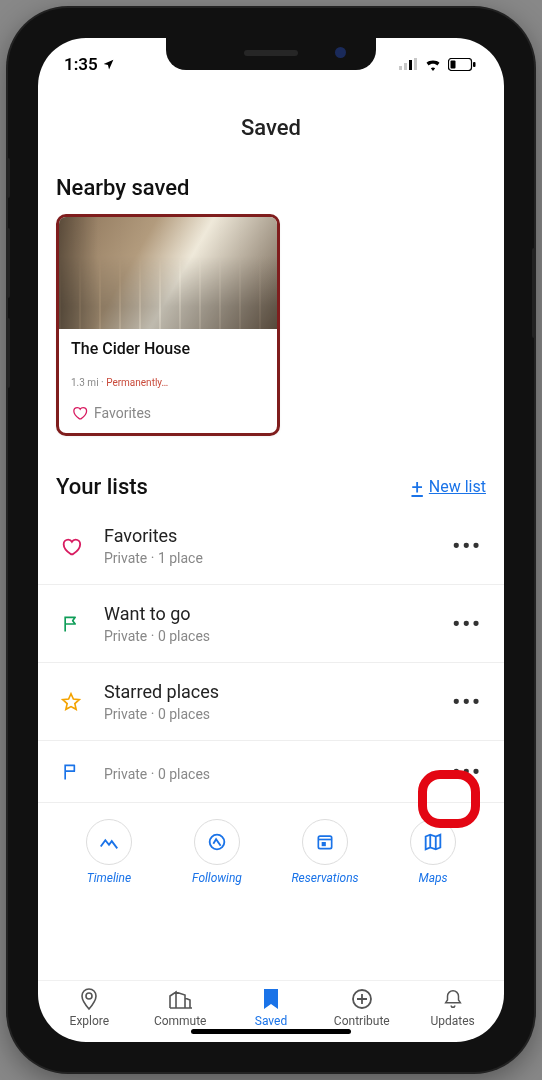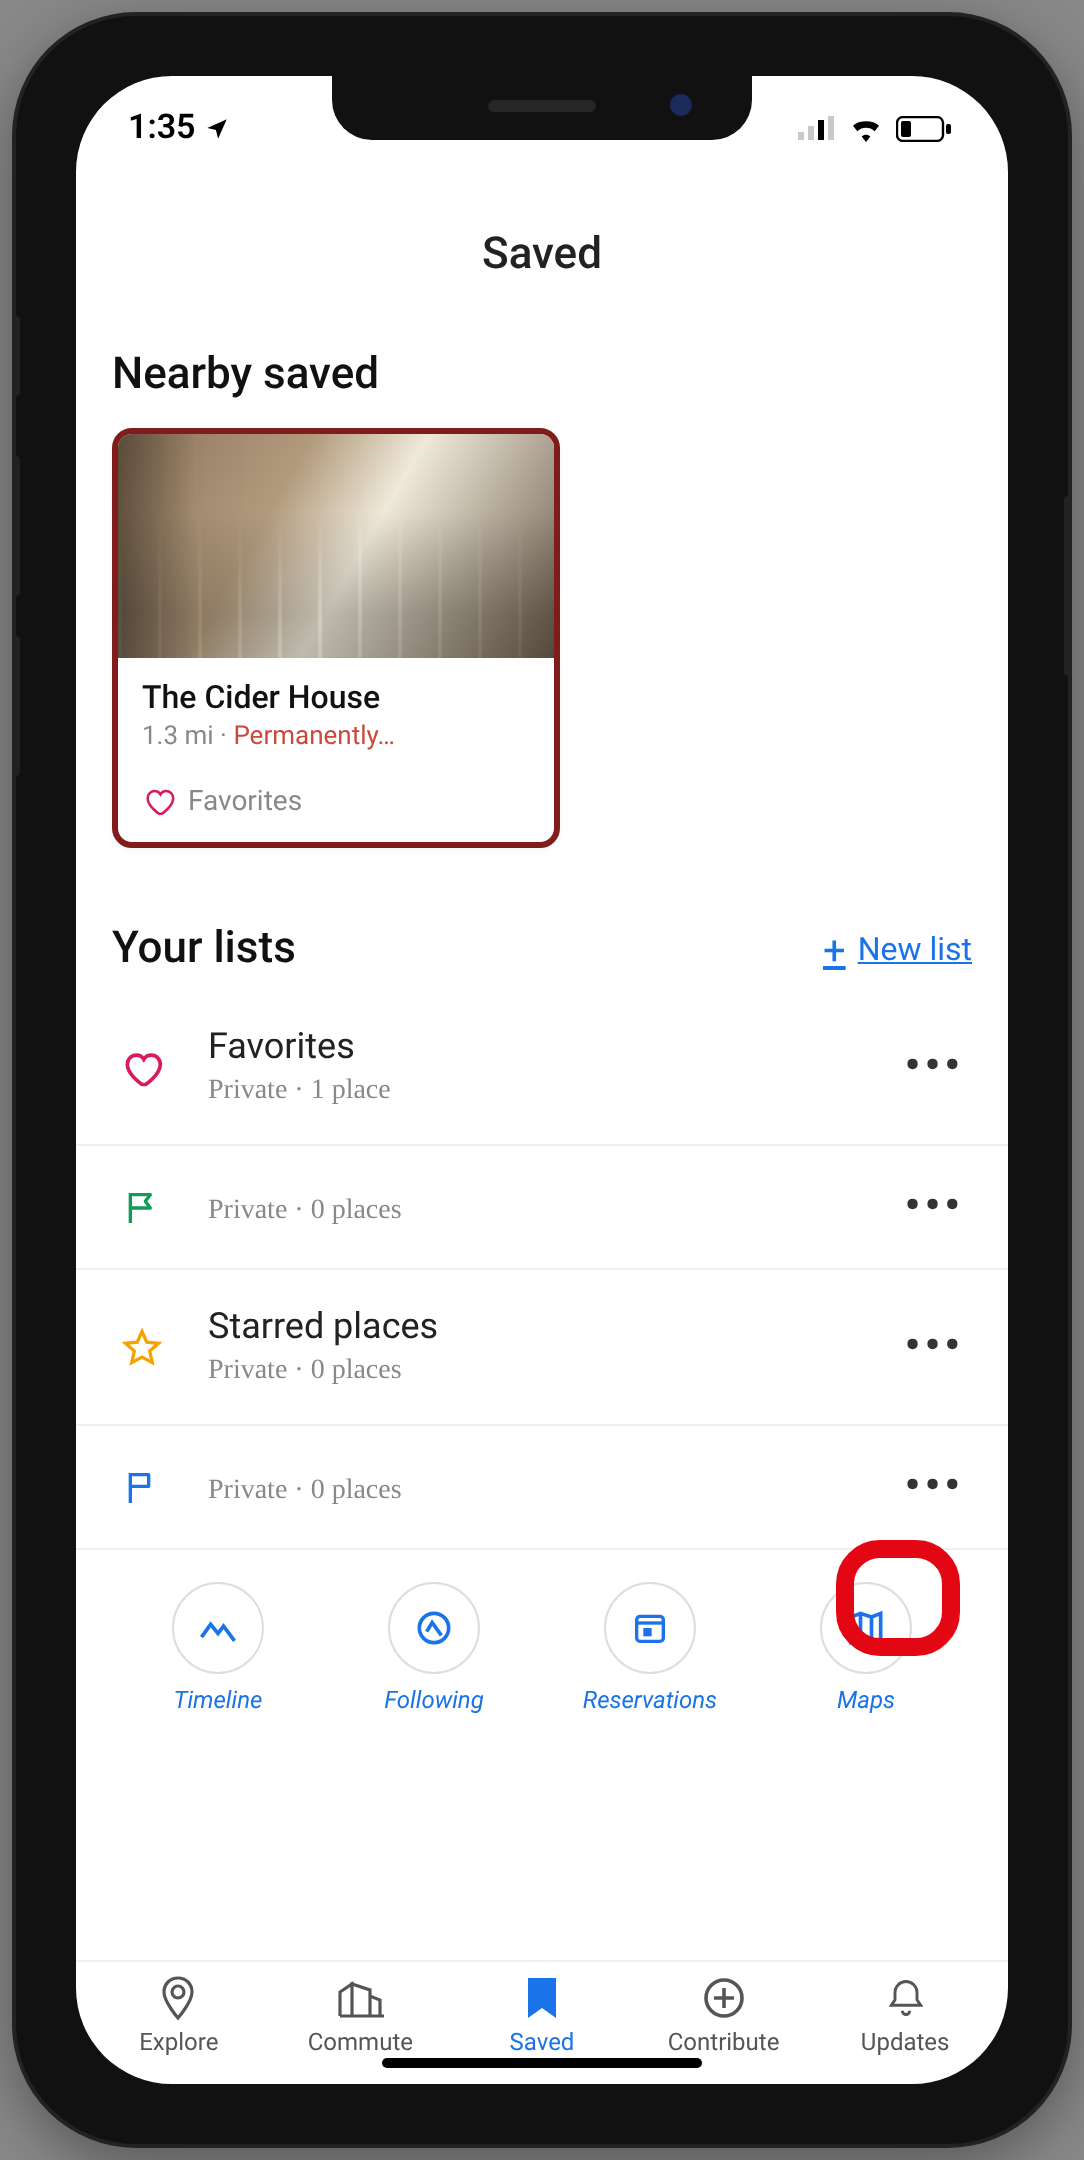--- a/index.html
+++ b/index.html
@@ -95,7 +95,7 @@
 }
 .card-body { padding: 10px 12px 12px 12px; }
 .card-title { font-size:16px; font-weight:500; color:#111; }
-.card-sub { font-size:13px; color:#888; margin-top:3px; }
+.card-sub { font-size:10px; color:#888; margin-top:19px; }
 .card-sub .warn { color:#c94a3b; }
 .card-fav { display:flex; align-items:center; gap:6px; margin-top:16px; font-size:14px; color:#888; }
 

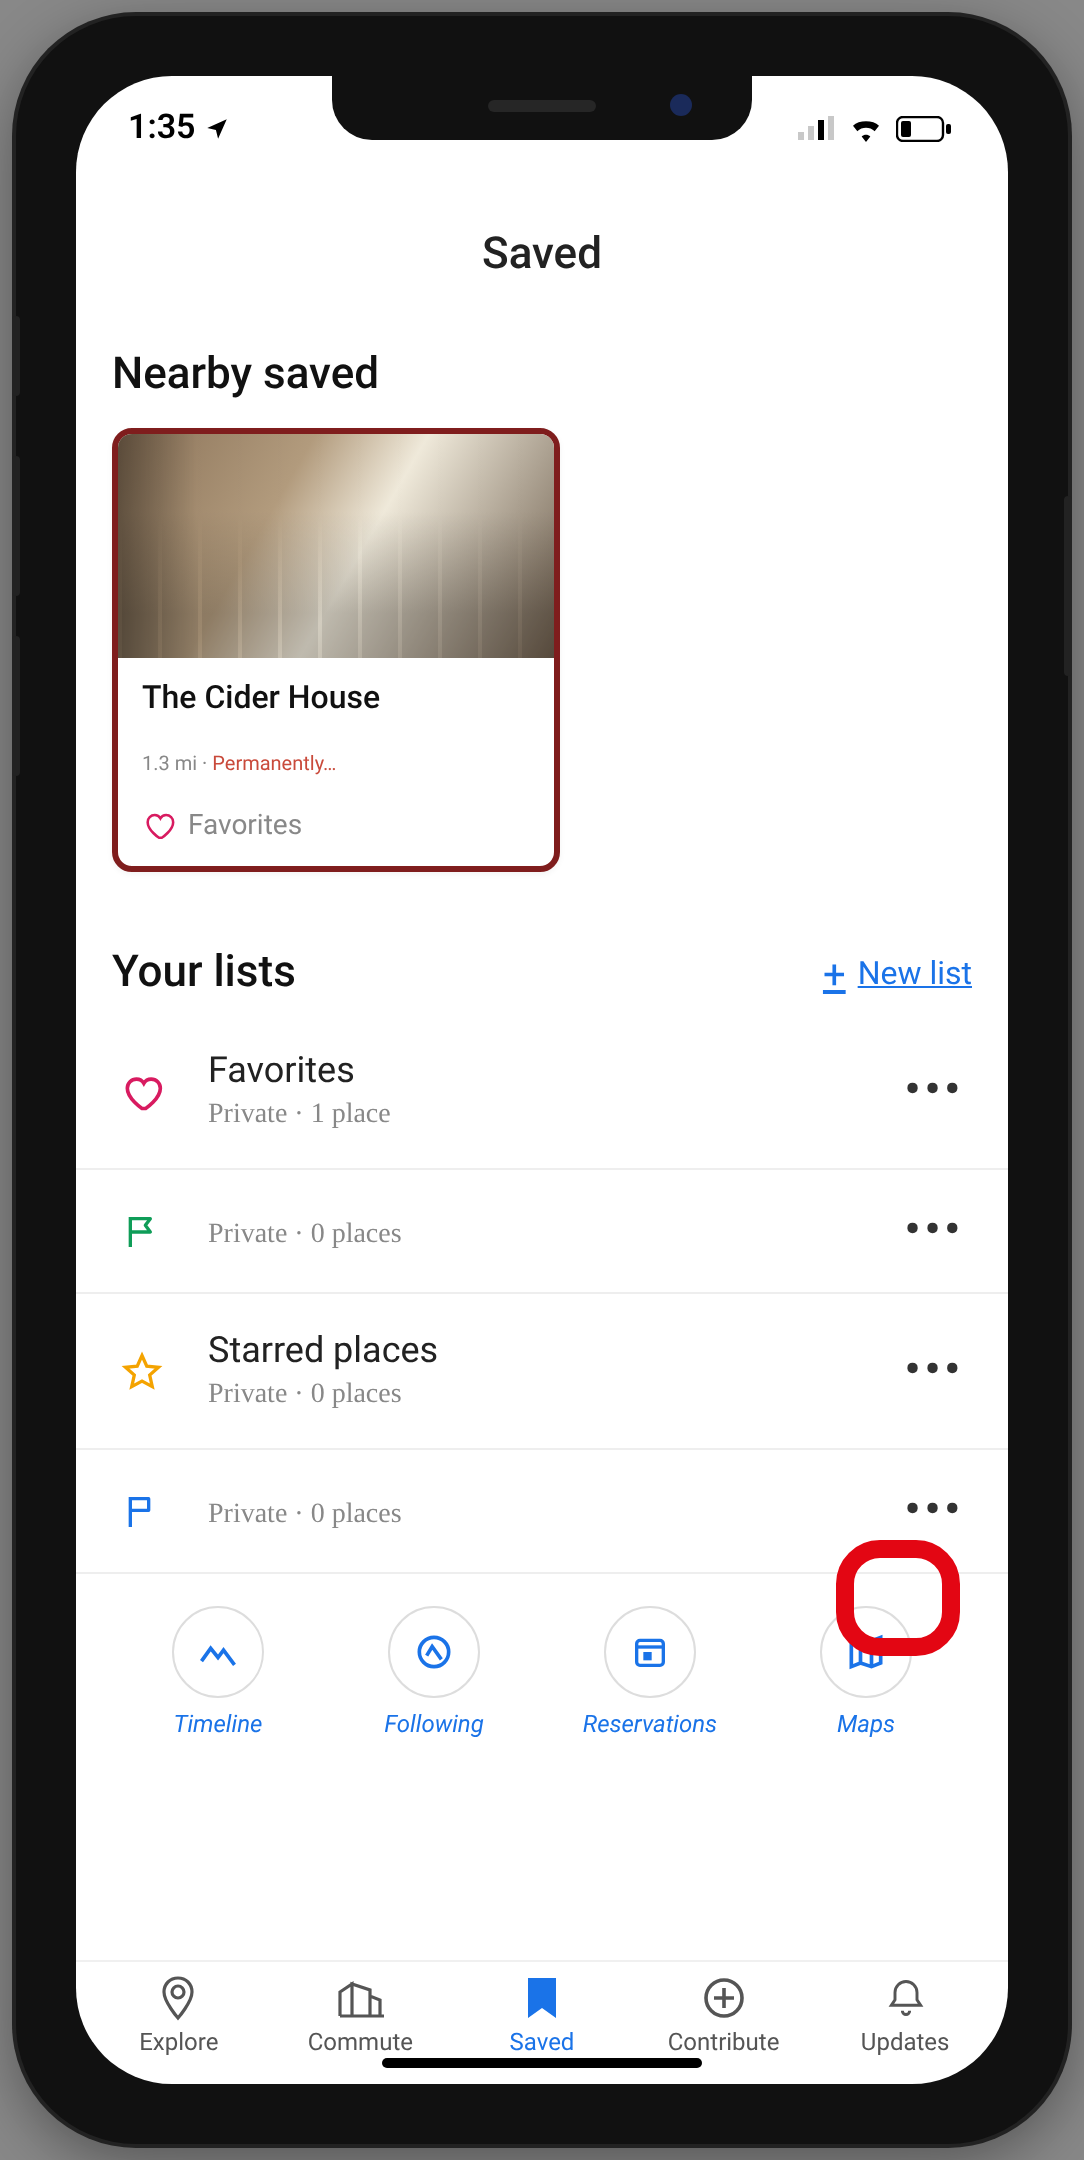--- a/index.html
+++ b/index.html
@@ -113,7 +113,7 @@
 .list-icon { width:30px; display:flex; justify-content:center; }
 .list-body { flex:1; margin-left:18px; }
 .list-name { font-size:18px; color:#222; }
-.list-sub { font-size:14px; color:#888; margin-top:4px;font-family:Liberation Serif, serif; }
+.list-sub { font-size:14px; color:#888; margin-top:4px; }
 .more-btn { color:#333; font-size:22px; letter-spacing:2px; padding:0 4px; font-weight:700;}
 .highlight-ring {
   position:absolute; right:24px; bottom:214px; width:62px; height:58px;

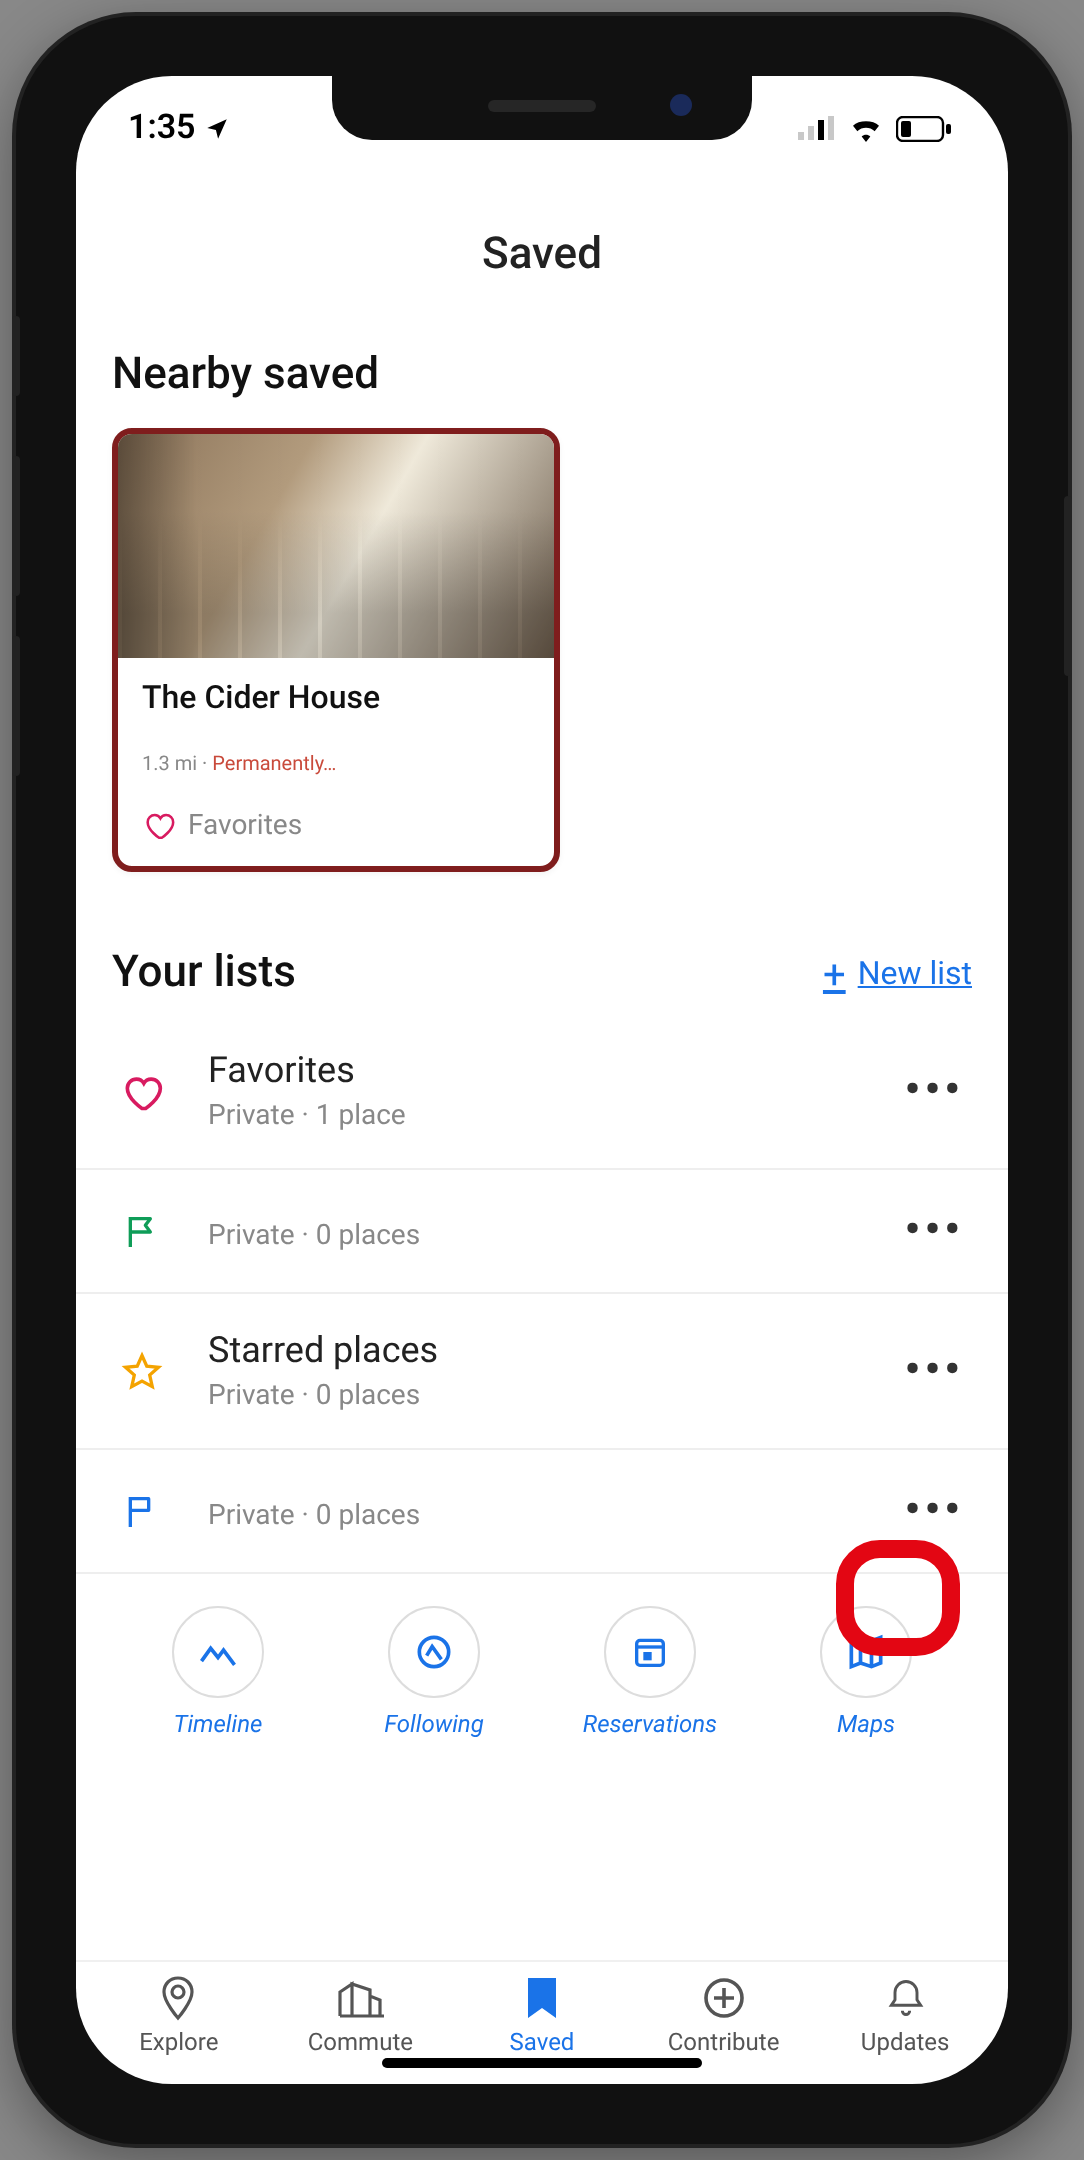--- a/index.html
+++ b/index.html
@@ -247,6 +247,7 @@
             </svg>
         </div>
         <div class="list-body">
+          <div class="list-name">Want to go</div>
           <div class="list-sub">Private · 0 places</div>
         </div>
         <div class="more-btn">•••</div>

